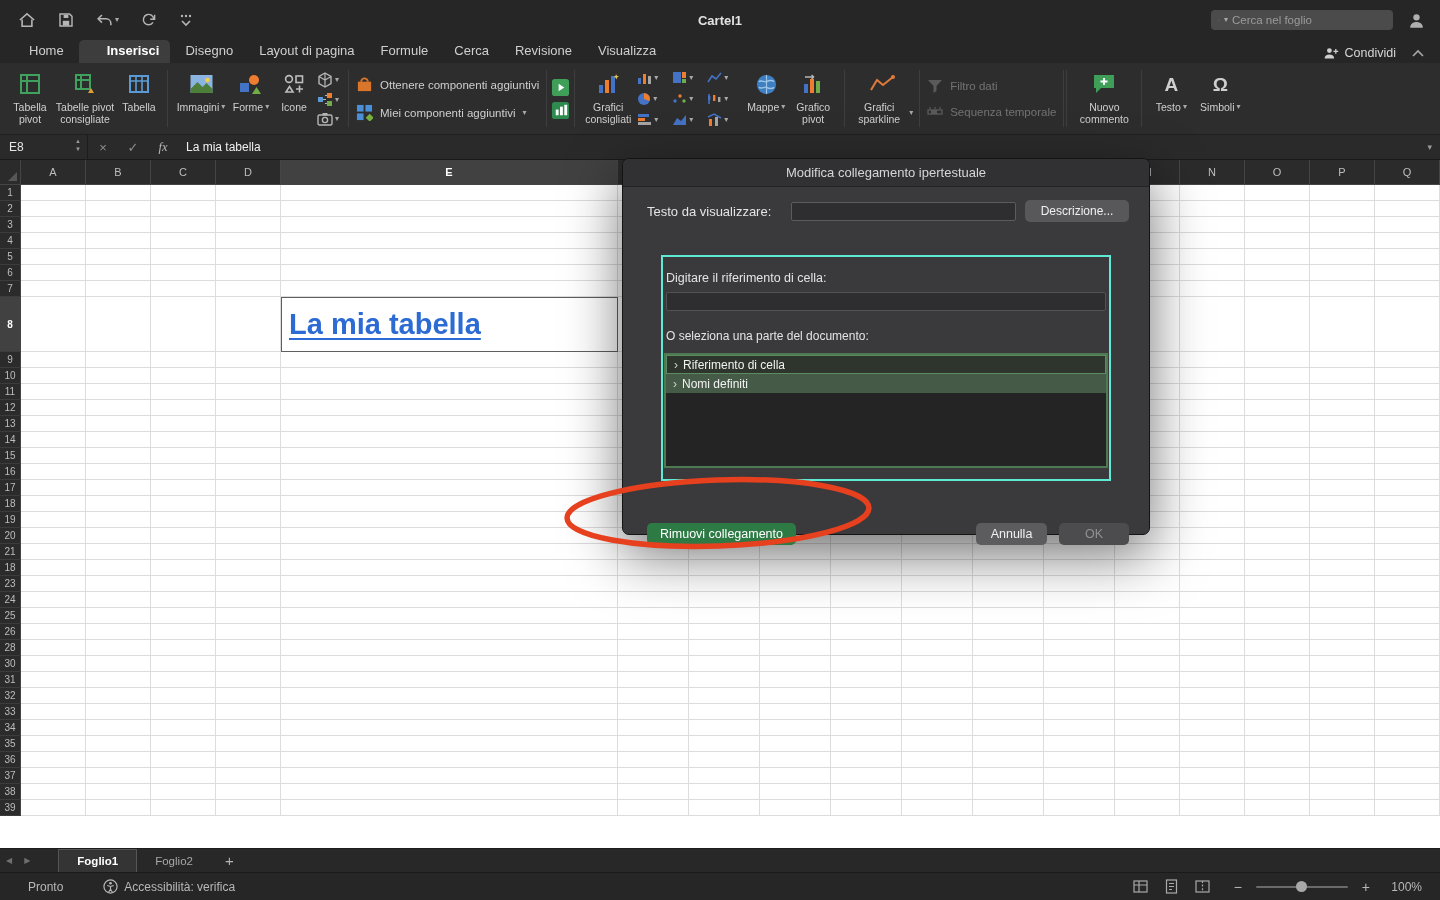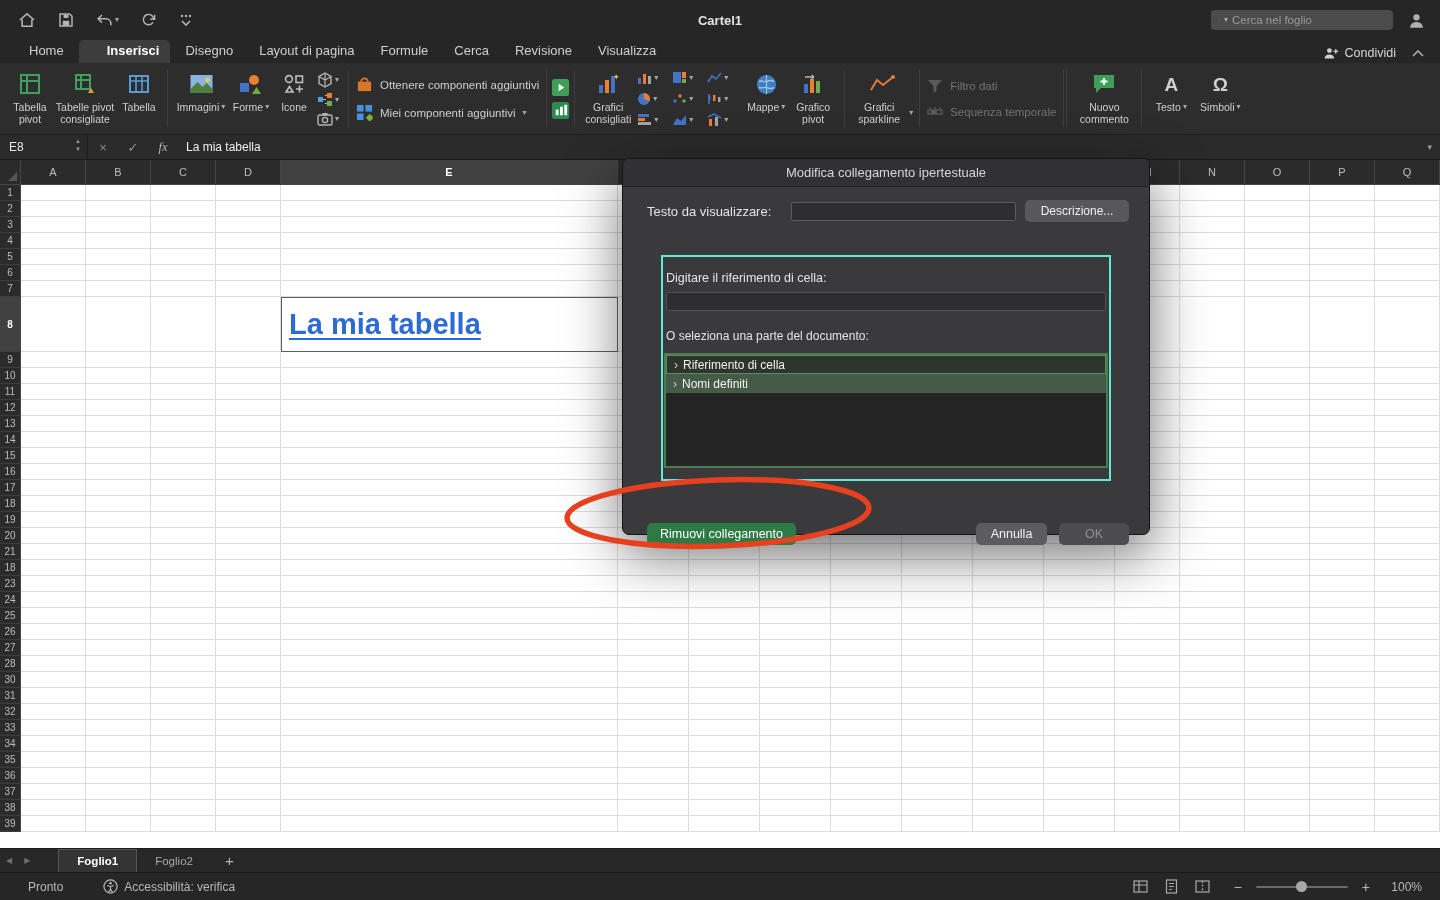--- a/index.html
+++ b/index.html
@@ -1077,26 +1077,6 @@
           <div class="cell" style="width: 65px;"></div>
         </div>
         <div class="grid-row" style="height: 16px;">
-          <div class="row-h">27</div>
-          <div class="cell" style="width: 65px;"></div>
-          <div class="cell" style="width: 65px;"></div>
-          <div class="cell" style="width: 65px;"></div>
-          <div class="cell" style="width: 65px;"></div>
-          <div class="cell" style="width: 337px;"></div>
-          <div class="cell" style="width: 71px;"></div>
-          <div class="cell" style="width: 71px;"></div>
-          <div class="cell" style="width: 71px;"></div>
-          <div class="cell" style="width: 71px;"></div>
-          <div class="cell" style="width: 71px;"></div>
-          <div class="cell" style="width: 71px;"></div>
-          <div class="cell" style="width: 71px;"></div>
-          <div class="cell" style="width: 65px;"></div>
-          <div class="cell" style="width: 65px;"></div>
-          <div class="cell" style="width: 65px;"></div>
-          <div class="cell" style="width: 65px;"></div>
-          <div class="cell" style="width: 65px;"></div>
-        </div>
-        <div class="grid-row" style="height: 16px;">
           <div class="row-h">28</div>
           <div class="cell" style="width: 65px;"></div>
           <div class="cell" style="width: 65px;"></div>

